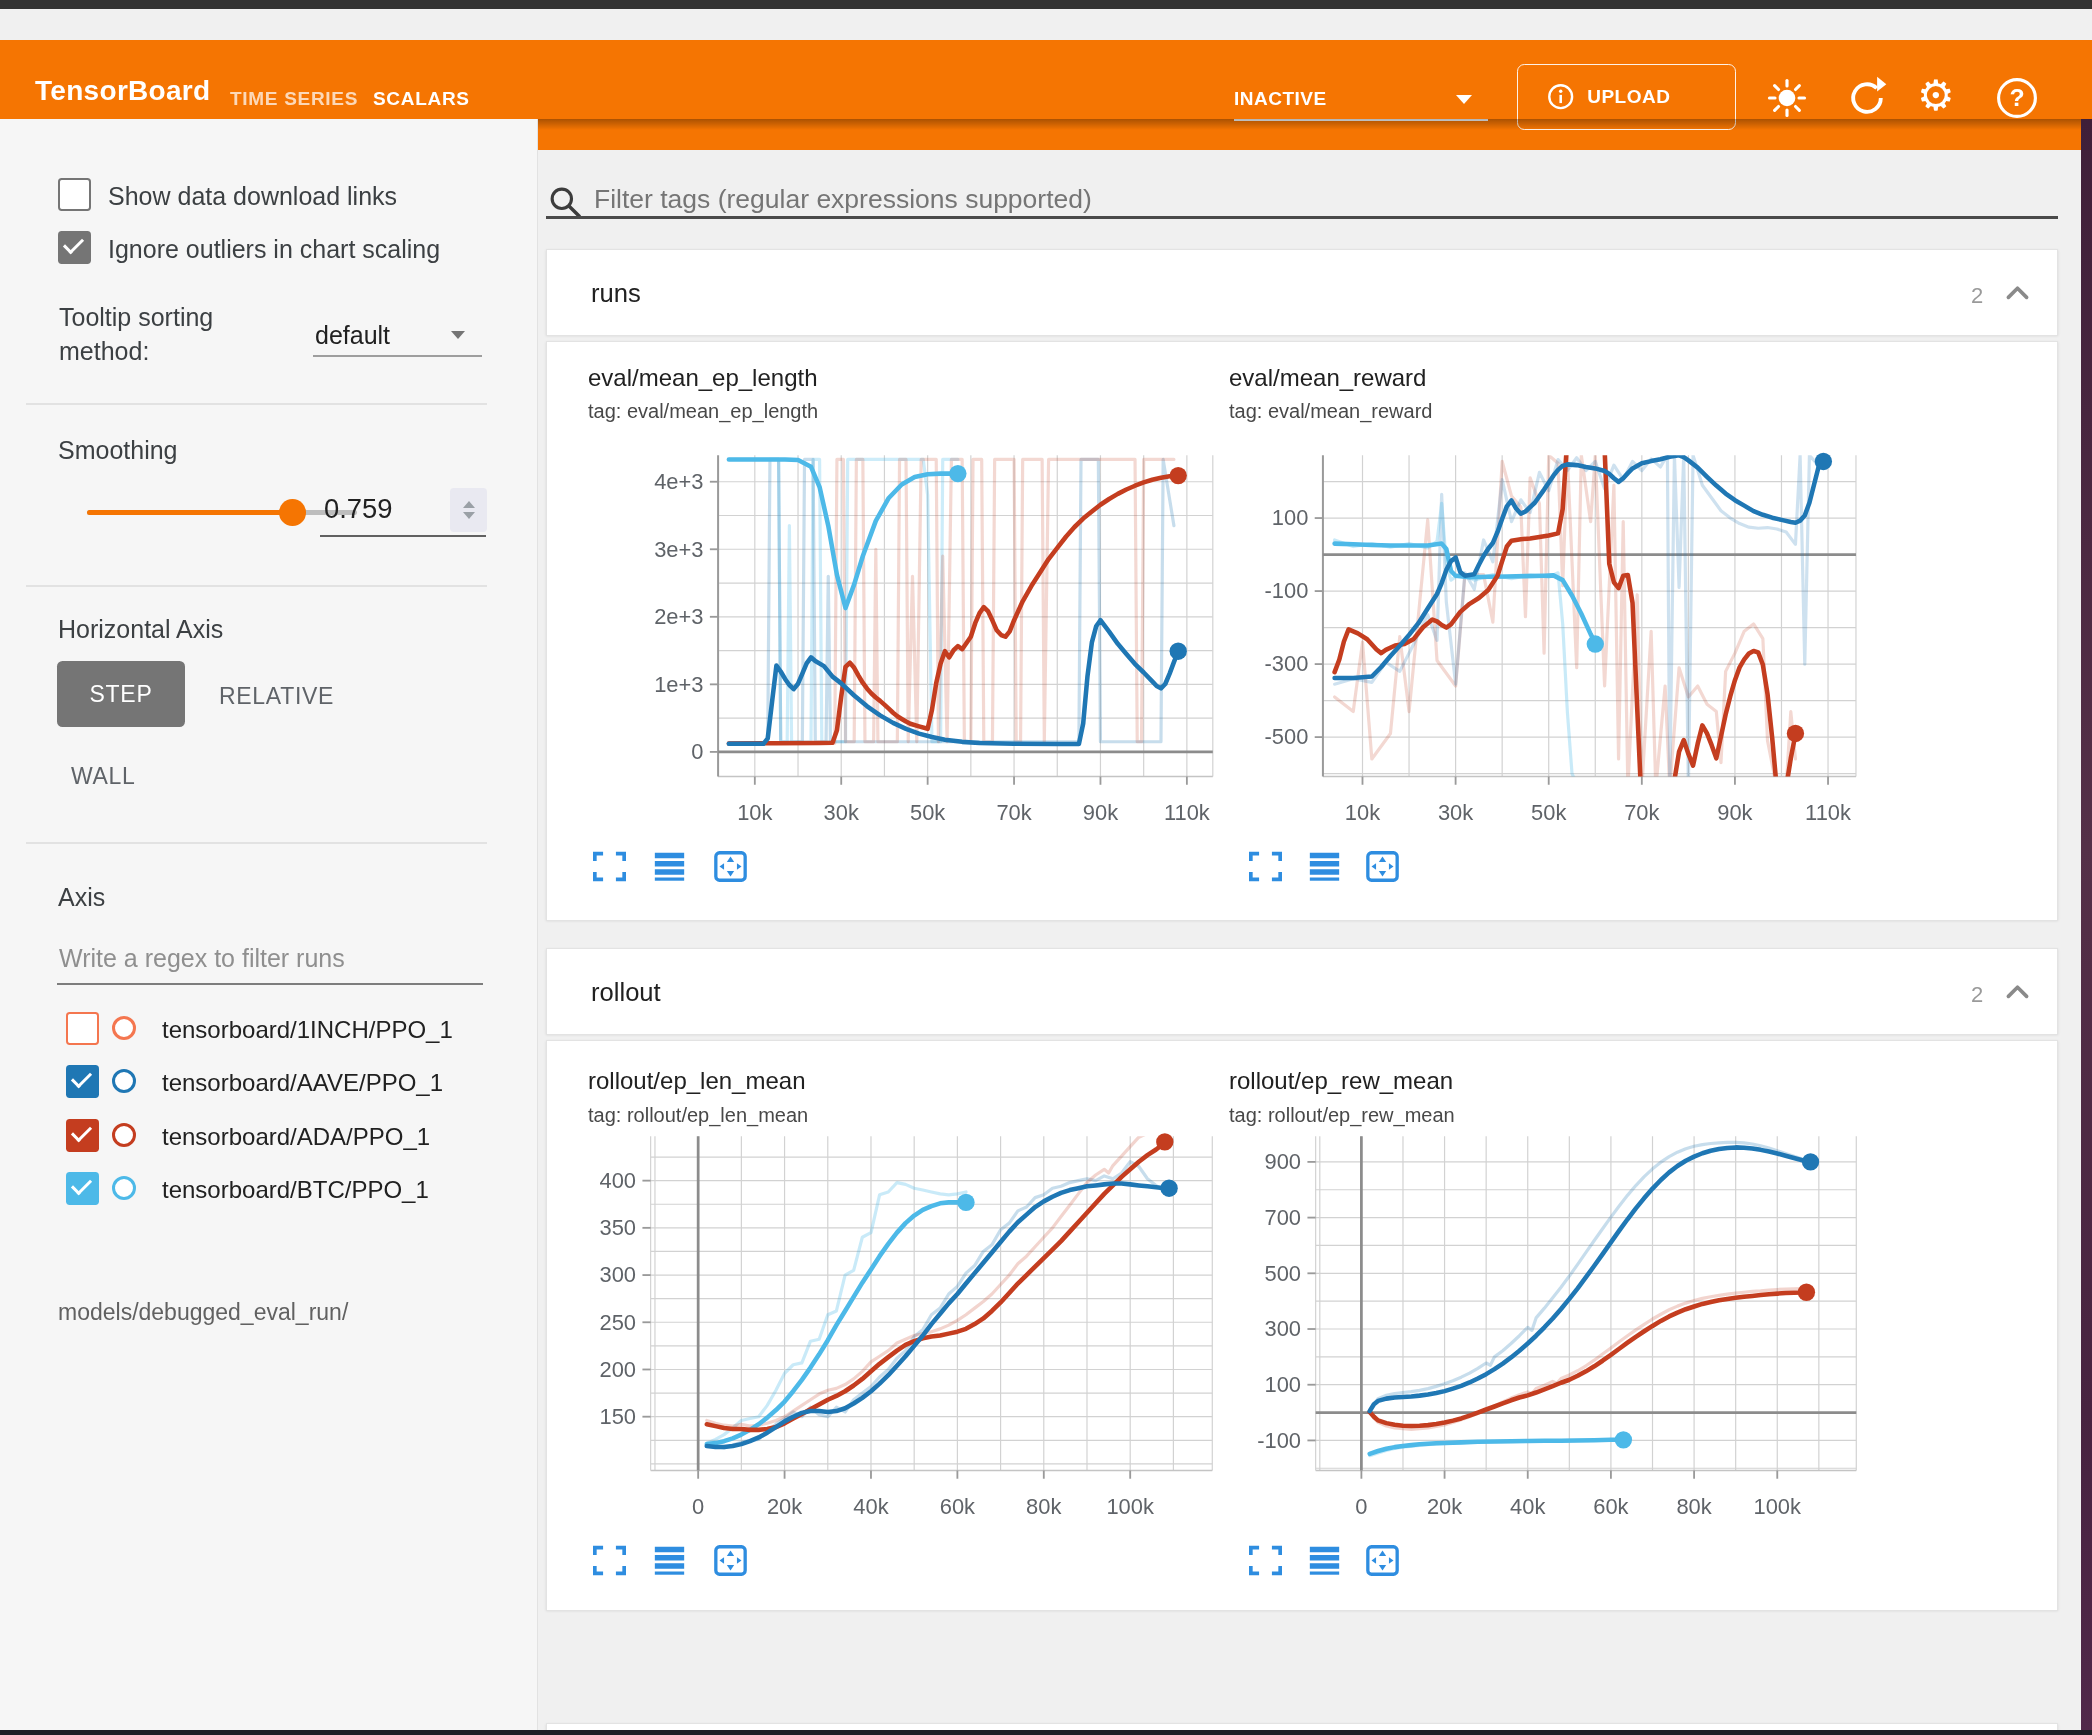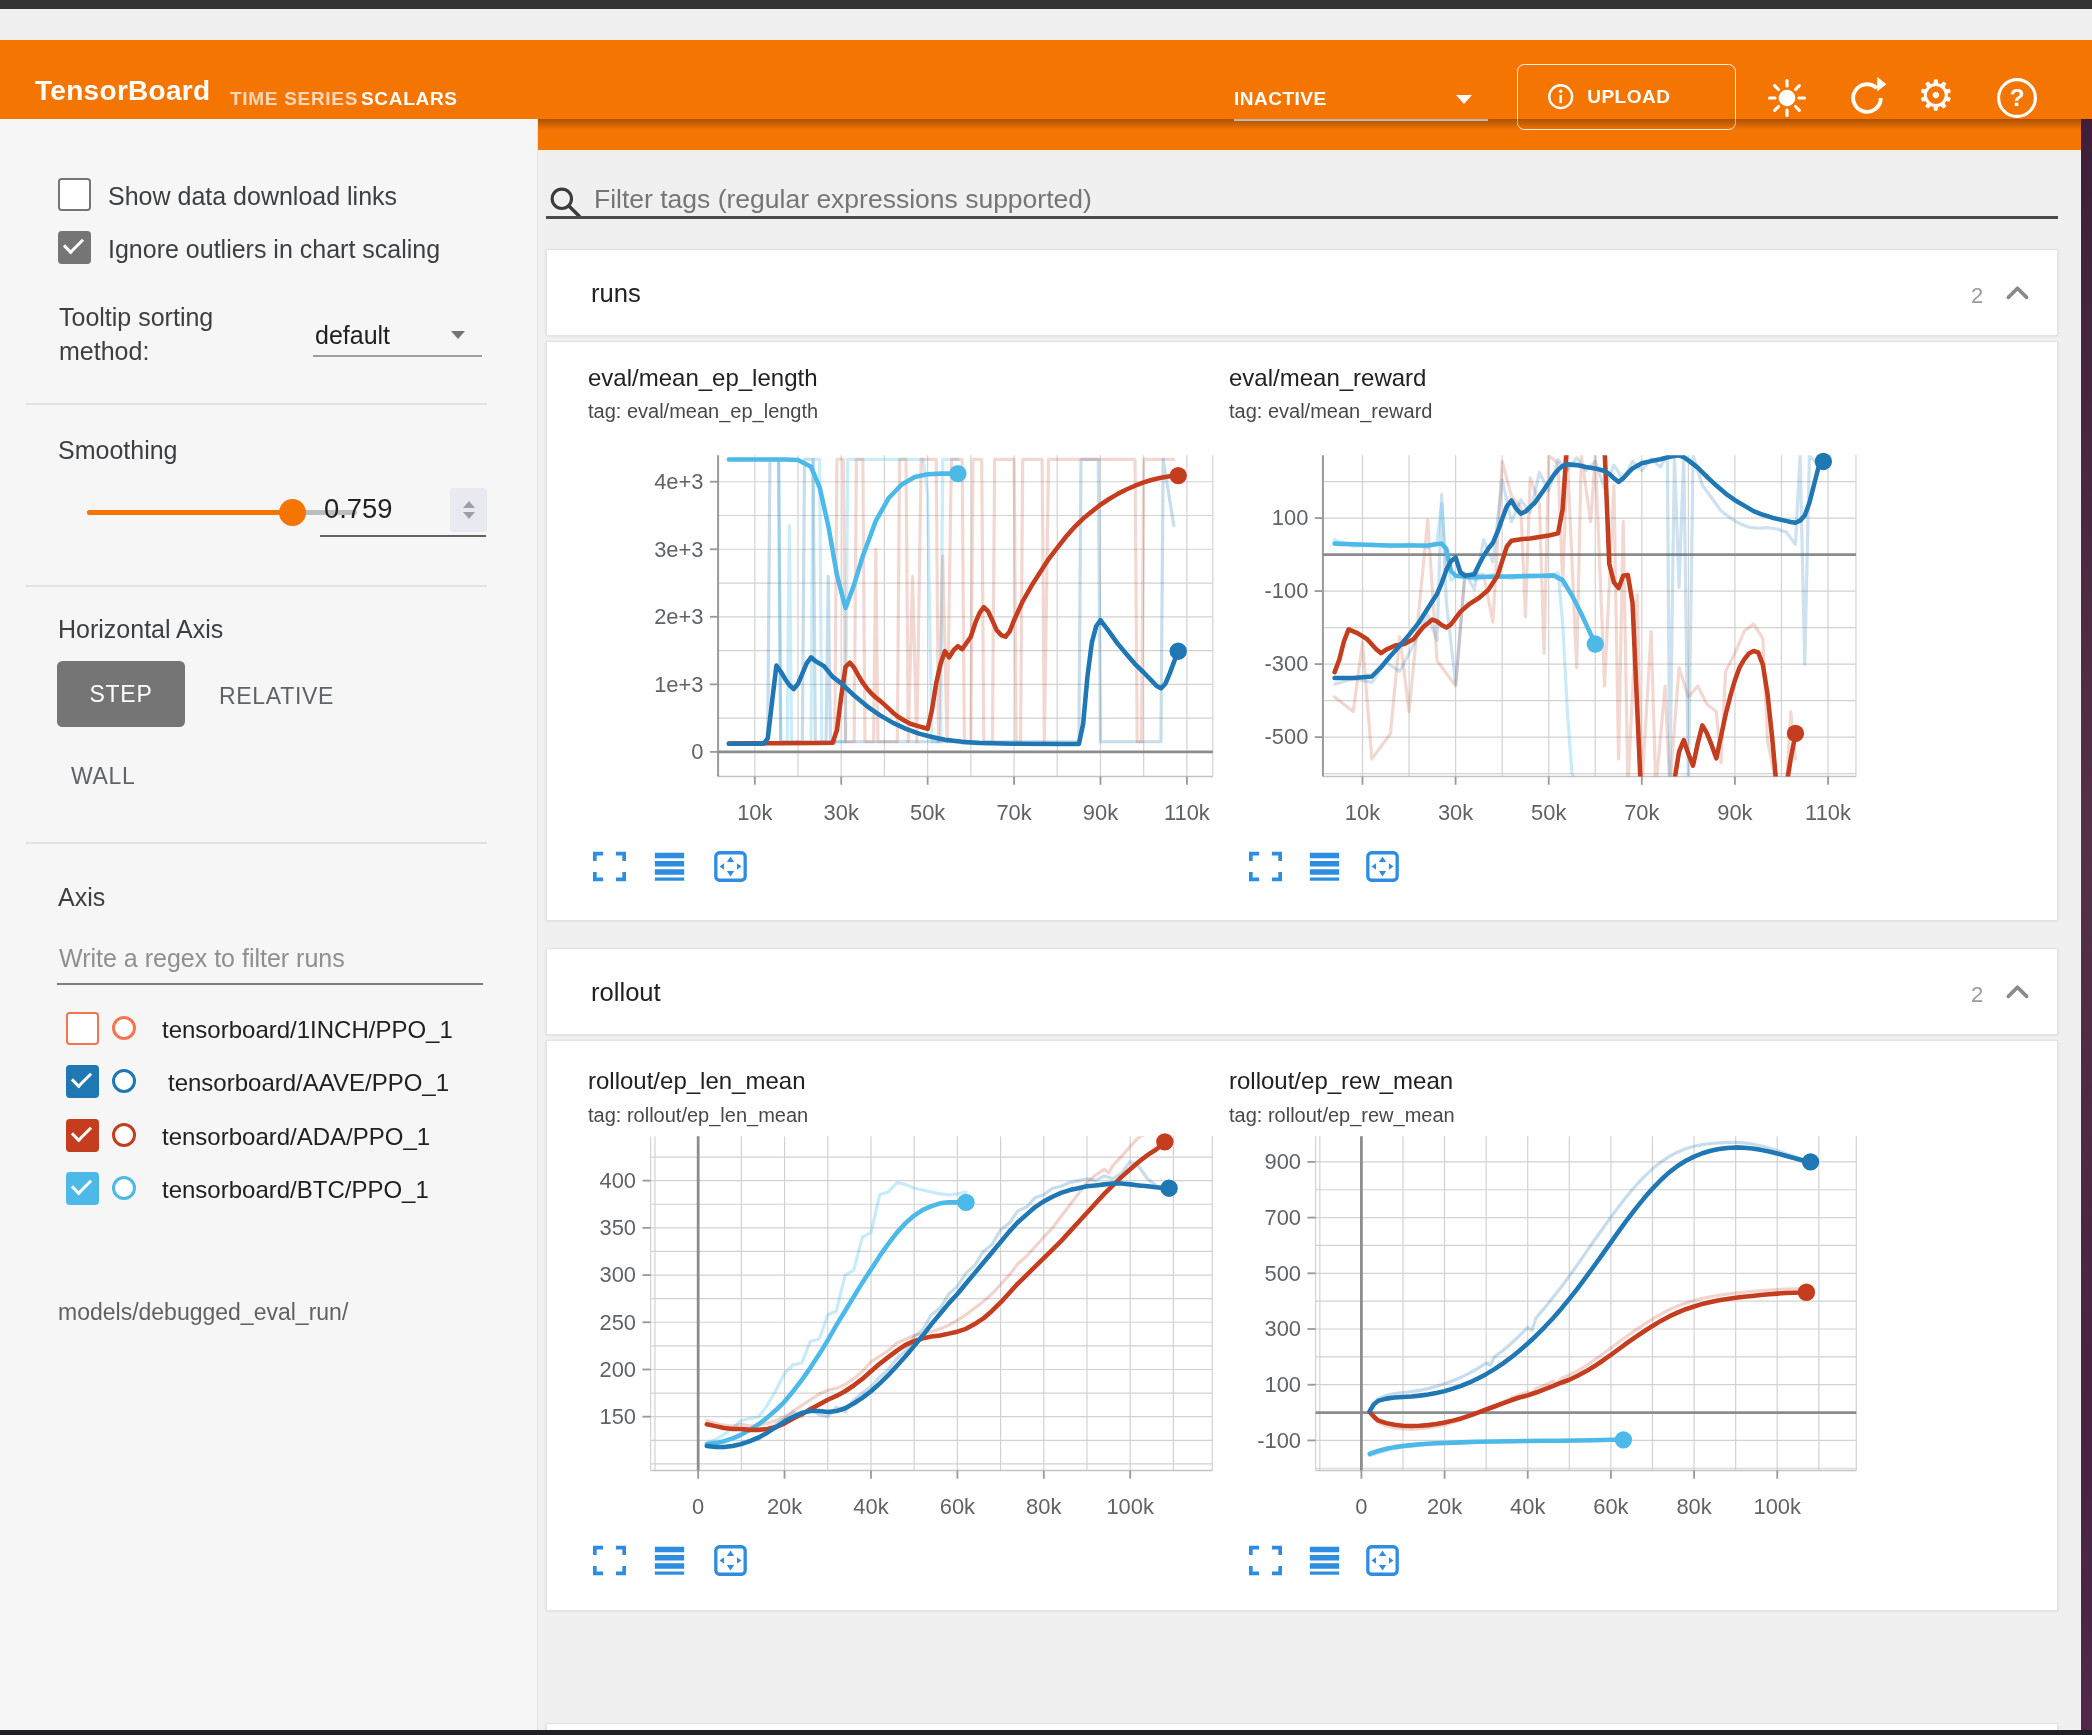--- a/index.html
+++ b/index.html
@@ -67,7 +67,7 @@
   <div class="abs header">
     <div class="abs logo" style="left:35px;top:35px;">TensorBoard</div>
     <div class="abs tab" style="left:230px;top:48px;">TIME SERIES</div>
-    <div class="abs tab active" style="left:361px;top:48px;">SCALARS</div>
+    <div class="abs tab active" style="left:373px;top:48px;">SCALARS</div>
     <div class="abs tab-underline" style="left:349px;top:106px;width:124px;"></div>
 
     <div class="abs inactive-label" style="left:1234px;top:48px;">INACTIVE</div>

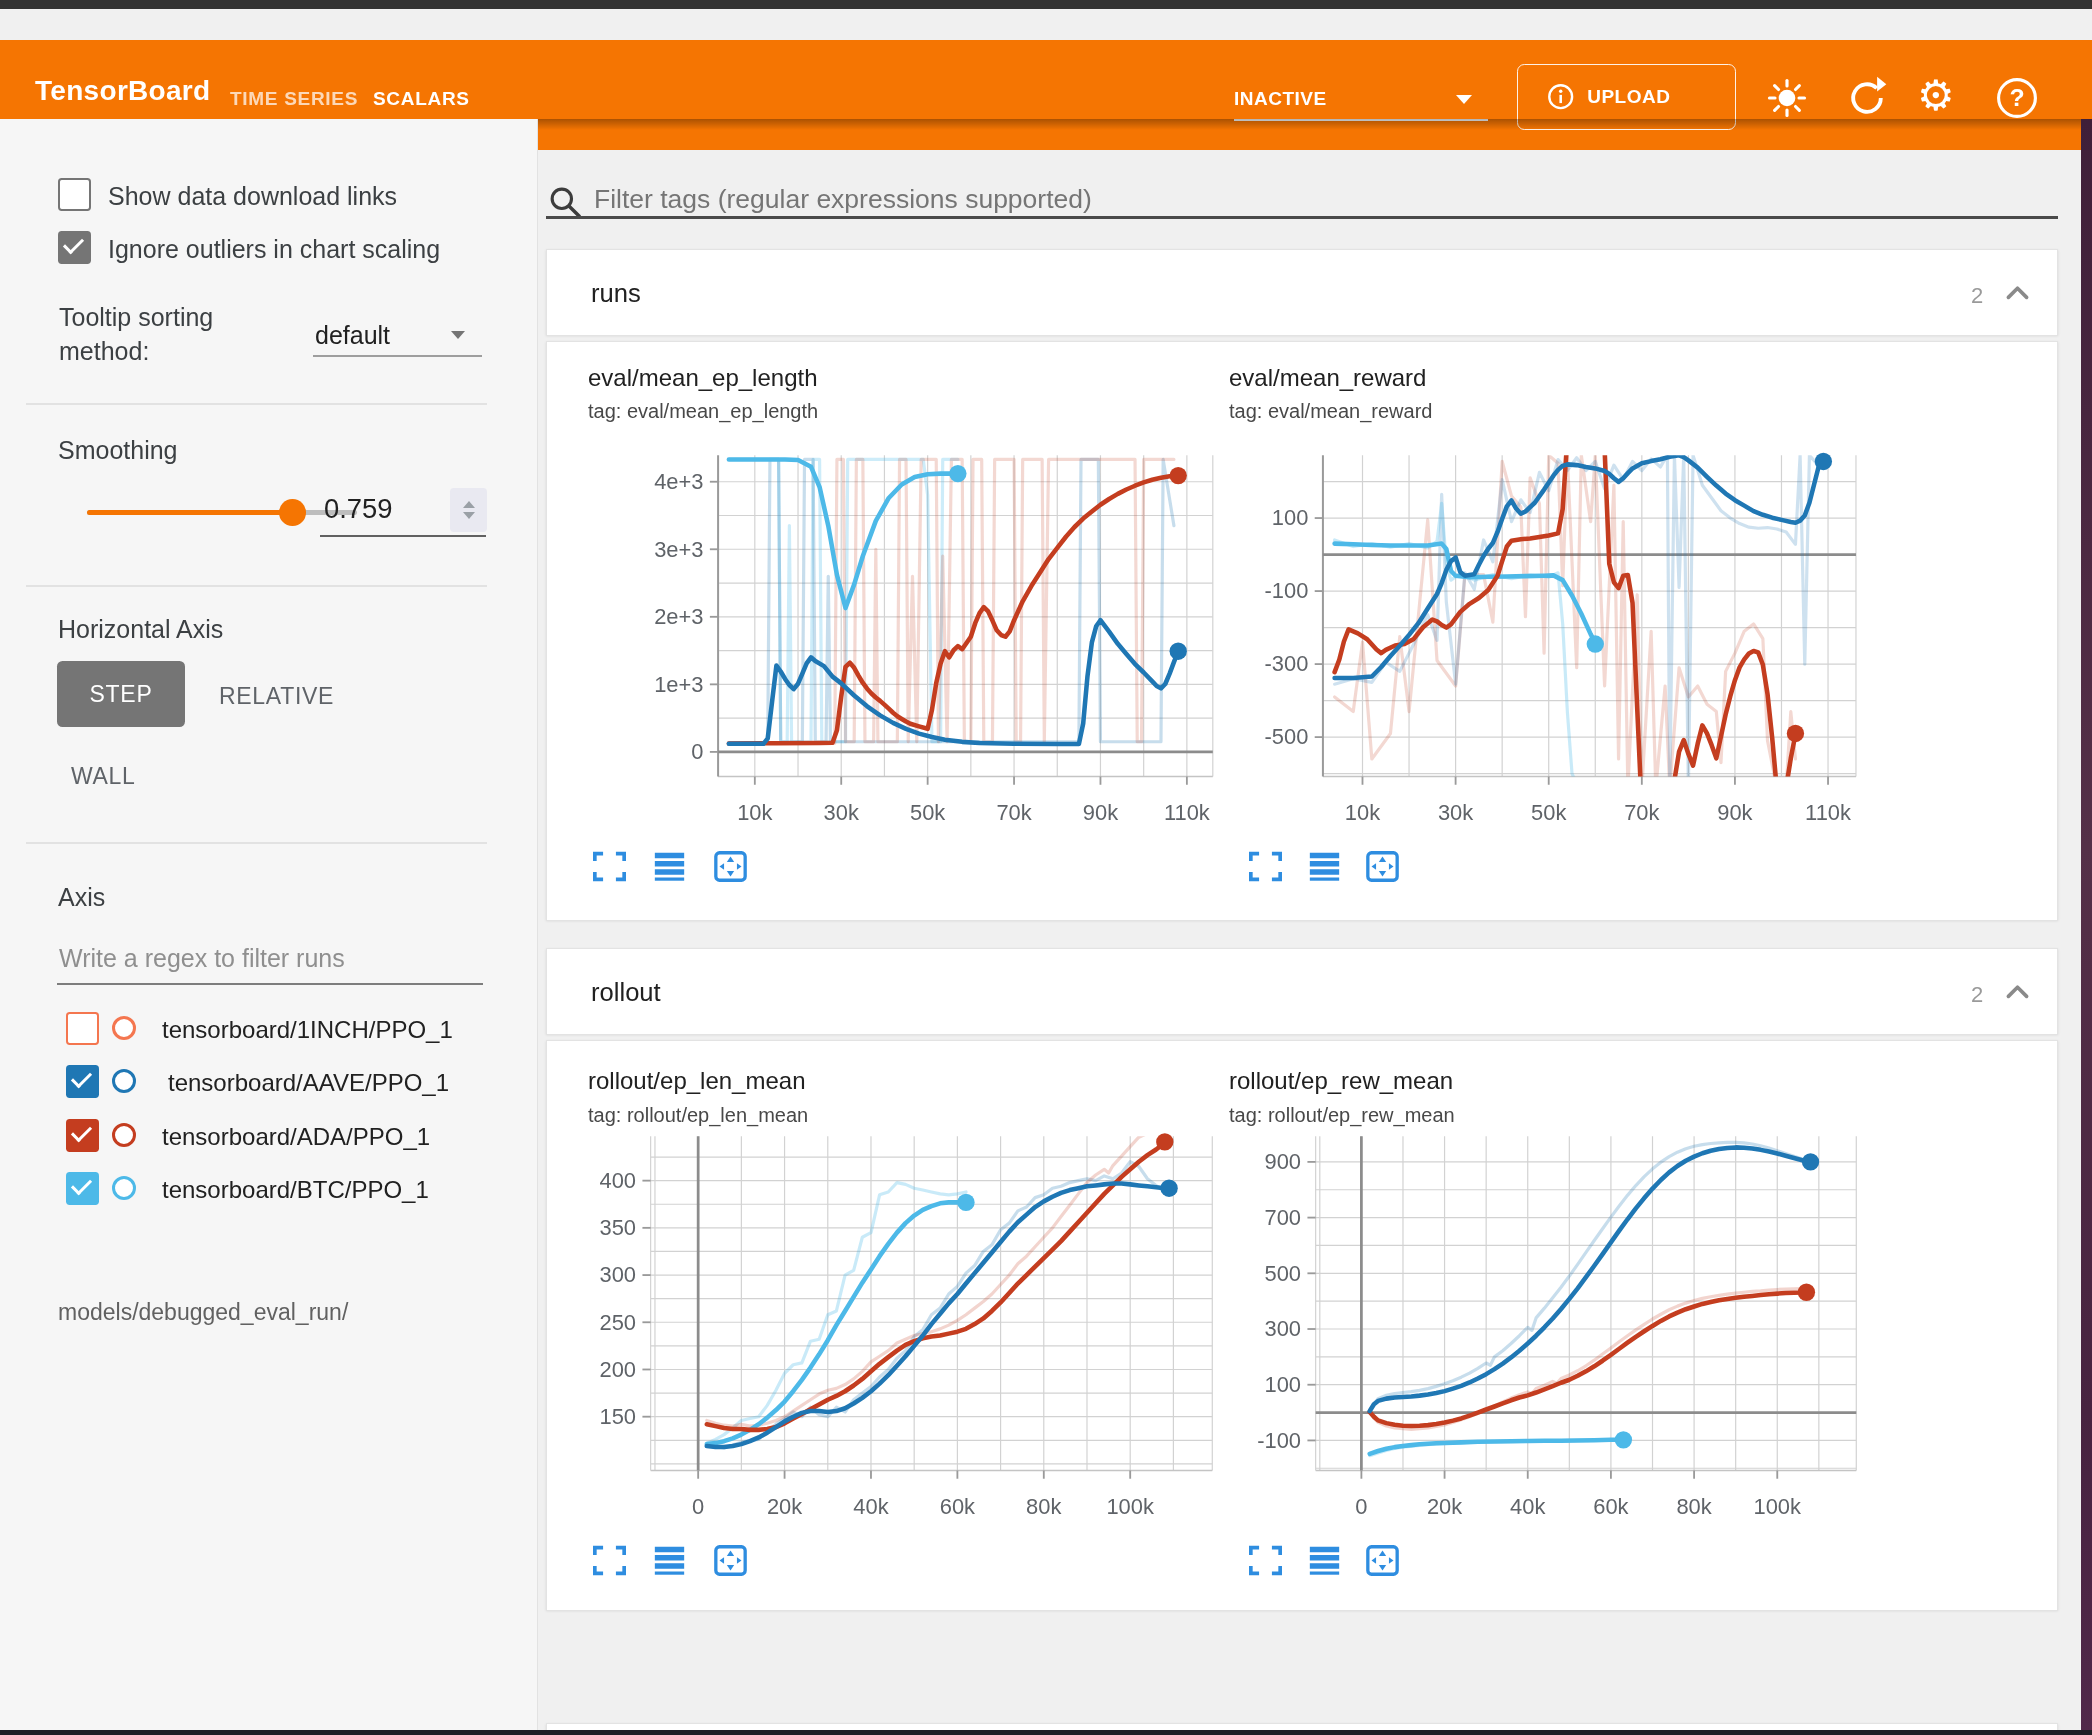--- a/index.html
+++ b/index.html
@@ -160,7 +160,7 @@
           <span class="checkmark"></span>
         </div>
         <div class="abs swatch-circle" style="left: 112px; top: 5.5px; border: 3.7px solid rgb(31, 119, 180);"></div>
-        <div class="abs" style="left: 162px; top: 5.5px; font-size: 24px; color: rgb(33, 33, 33); margin-left: 6px;">tensorboard/AAVE/PPO_1</div>
+        <div class="abs" style="left: 162px; top: 5.5px; font-size: 24px; color: rgb(33, 33, 33);">tensorboard/AAVE/PPO_1</div>
       </div>
       <div class="abs" style="left: 0px; top: 1117px; width: 537px; height: 40px;">
         <div class="abs checkbox" style="left: 66px; top: 1.8px; background: rgb(196, 61, 31);">

